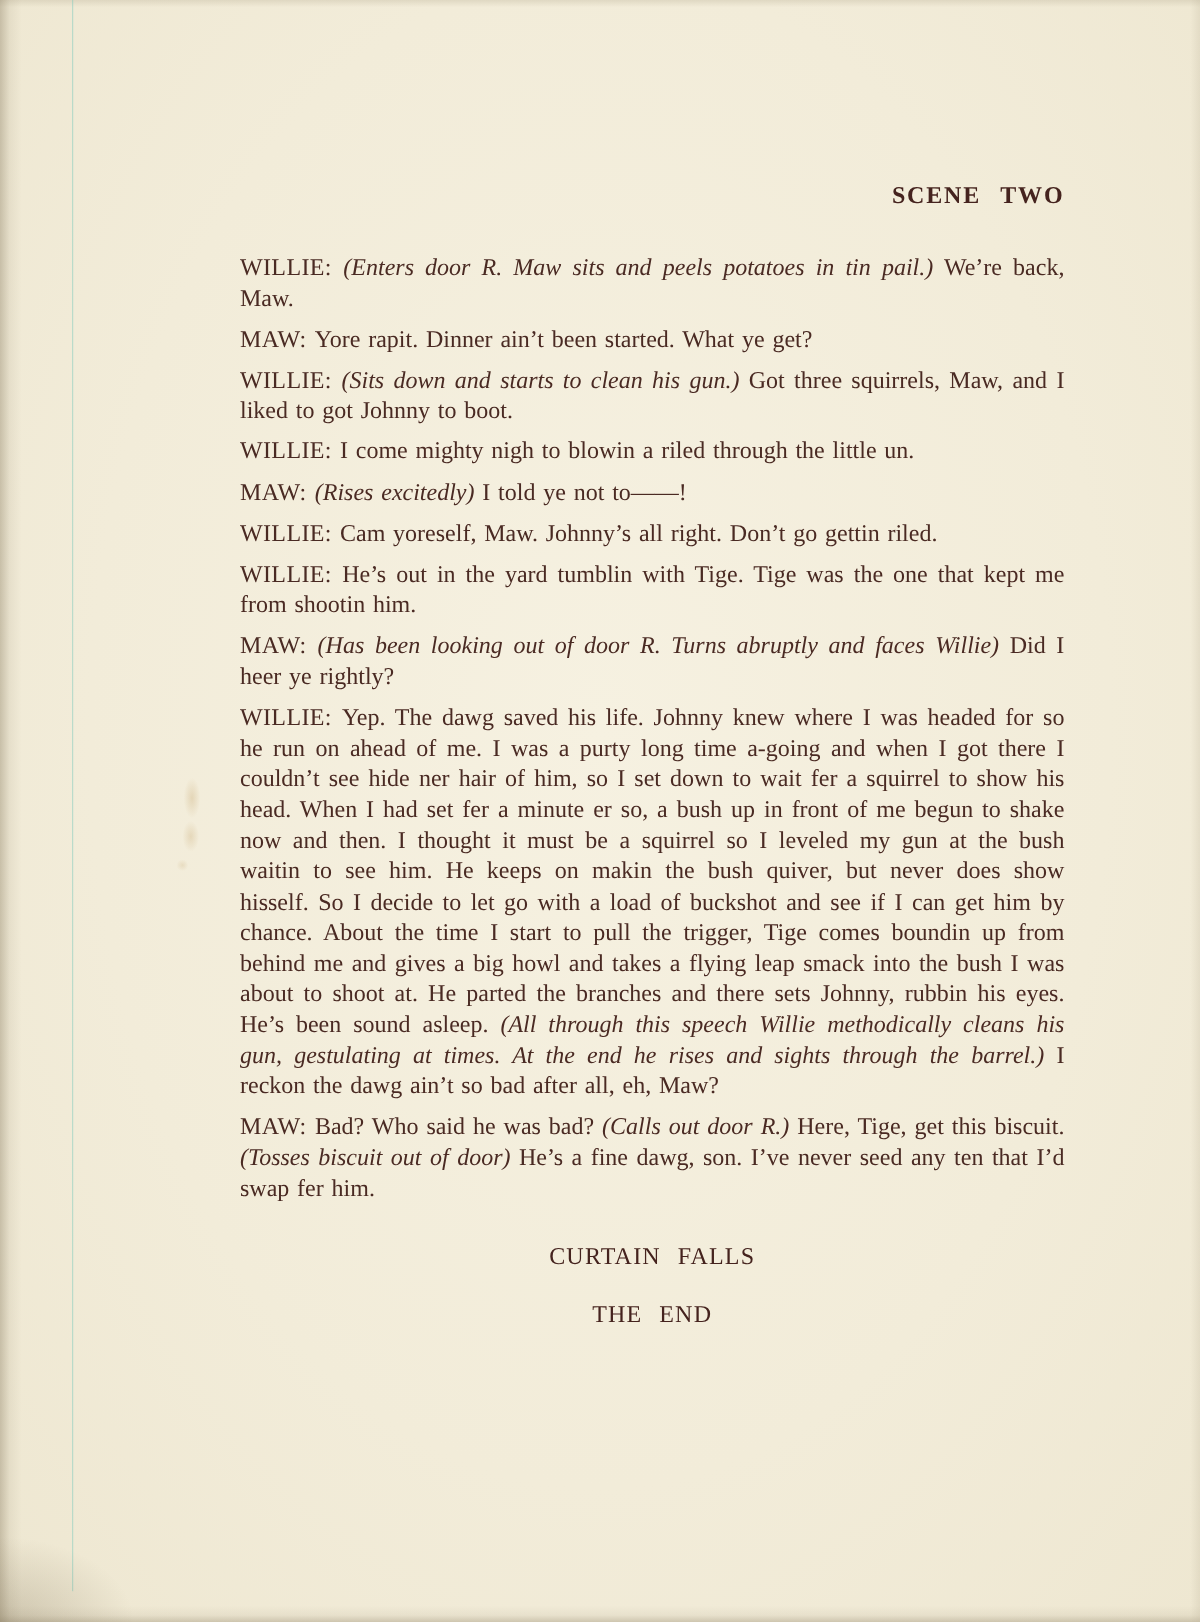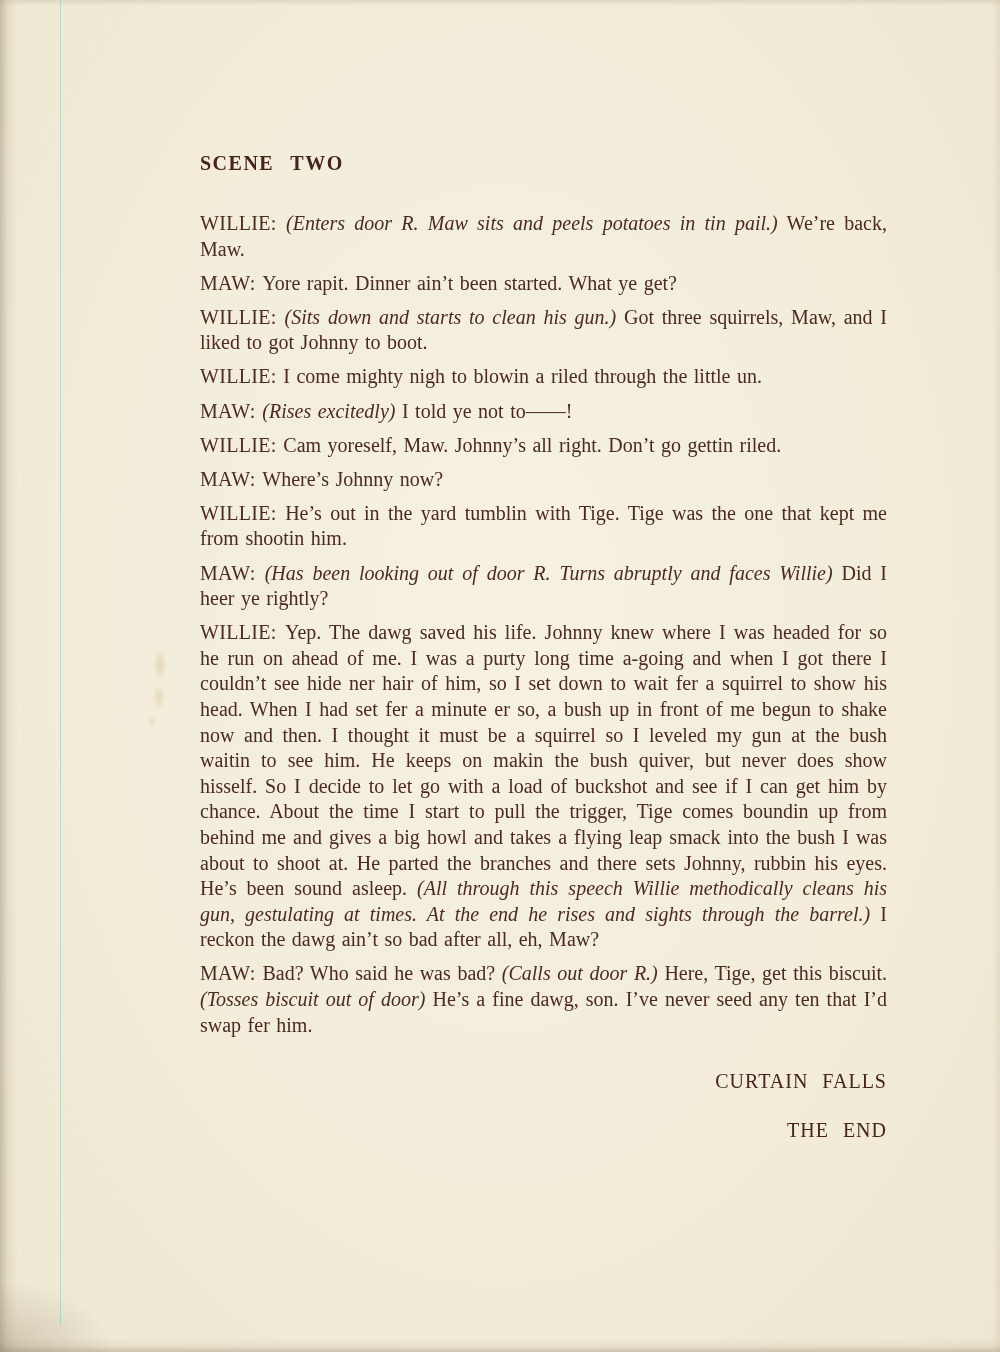--- a/index.html
+++ b/index.html
@@ -56,7 +56,7 @@
     width: 687px;
   }
   .scene-title {
-    text-align: left;
+    text-align: right;
     font-size: 20px;
     letter-spacing: 1.5px;
     word-spacing: 10px;

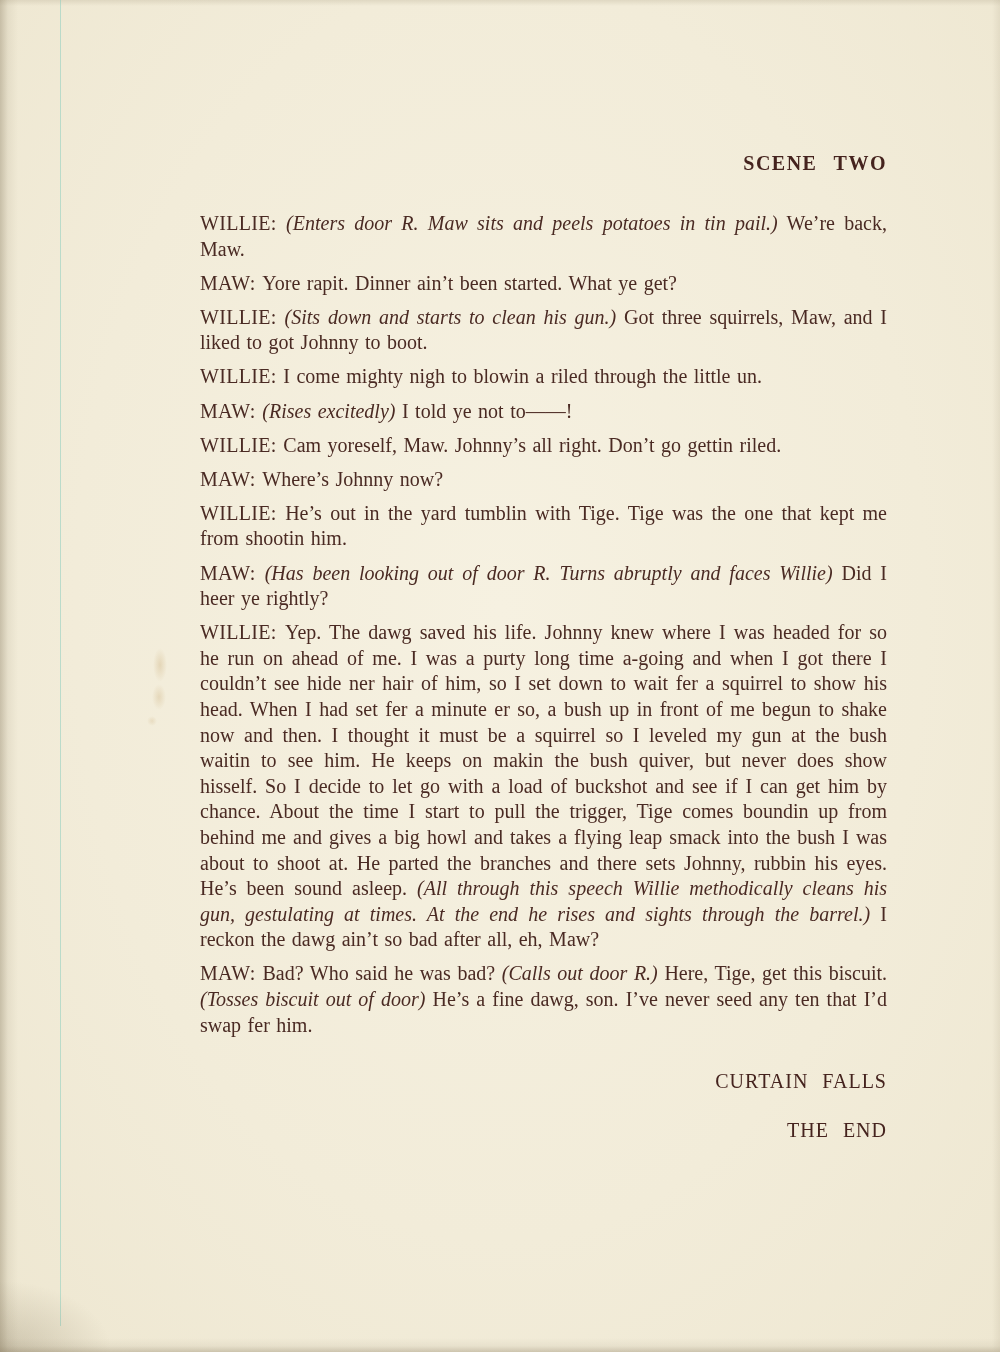--- a/index.html
+++ b/index.html
@@ -105,7 +105,6 @@
         <p class="para"><span class="speaker rm">WILLIE: </span><span class="rm">I come mighty nigh to blowin a riled through the little un.</span></p>
         <p class="para"><span class="speaker rm">MAW: </span><span class="it">(Rises excitedly)</span><span class="rm"> I told ye not to——!</span></p>
         <p class="para"><span class="speaker rm">WILLIE: </span><span class="rm">Cam yoreself, Maw. Johnny’s all right. Don’t go gettin riled.</span></p>
-        <p class="para"><span class="speaker rm">MAW: </span><span class="rm">Where’s Johnny now?</span></p>
         <p class="para"><span class="speaker rm">WILLIE: </span><span class="rm">He’s out in the yard tumblin with Tige. Tige was the one that kept me from shootin him.</span></p>
         <p class="para"><span class="speaker rm">MAW: </span><span class="it">(Has been looking out of door R. Turns abruptly and faces Willie)</span><span class="rm"> Did I heer ye rightly?</span></p>
         <p class="para"><span class="speaker rm">WILLIE: </span><span class="rm">Yep. The dawg saved his life. Johnny knew where I was headed for so he run on ahead of me. I was a purty long time a-going and when I got there I couldn’t see hide ner hair of him, so I set down to wait fer a squirrel to show his head. When I had set fer a minute er so, a bush up in front of me begun to shake now and then. I thought it must be a squirrel so I leveled my gun at the bush waitin to see him. He keeps on makin the bush quiver, but never does show hisself. So I decide to let go with a load of buckshot and see if I can get him by chance. About the time I start to pull the trigger, Tige comes boundin up from behind me and gives a big howl and takes a flying leap smack into the bush I was about to shoot at. He parted the branches and there sets Johnny, rubbin his eyes. He’s been sound asleep. </span><span class="it">(All through this speech Willie methodically cleans his gun, gestulating at times. At the end he rises and sights through the barrel.)</span><span class="rm"> I reckon the dawg ain’t so bad after all, eh, Maw?</span></p>

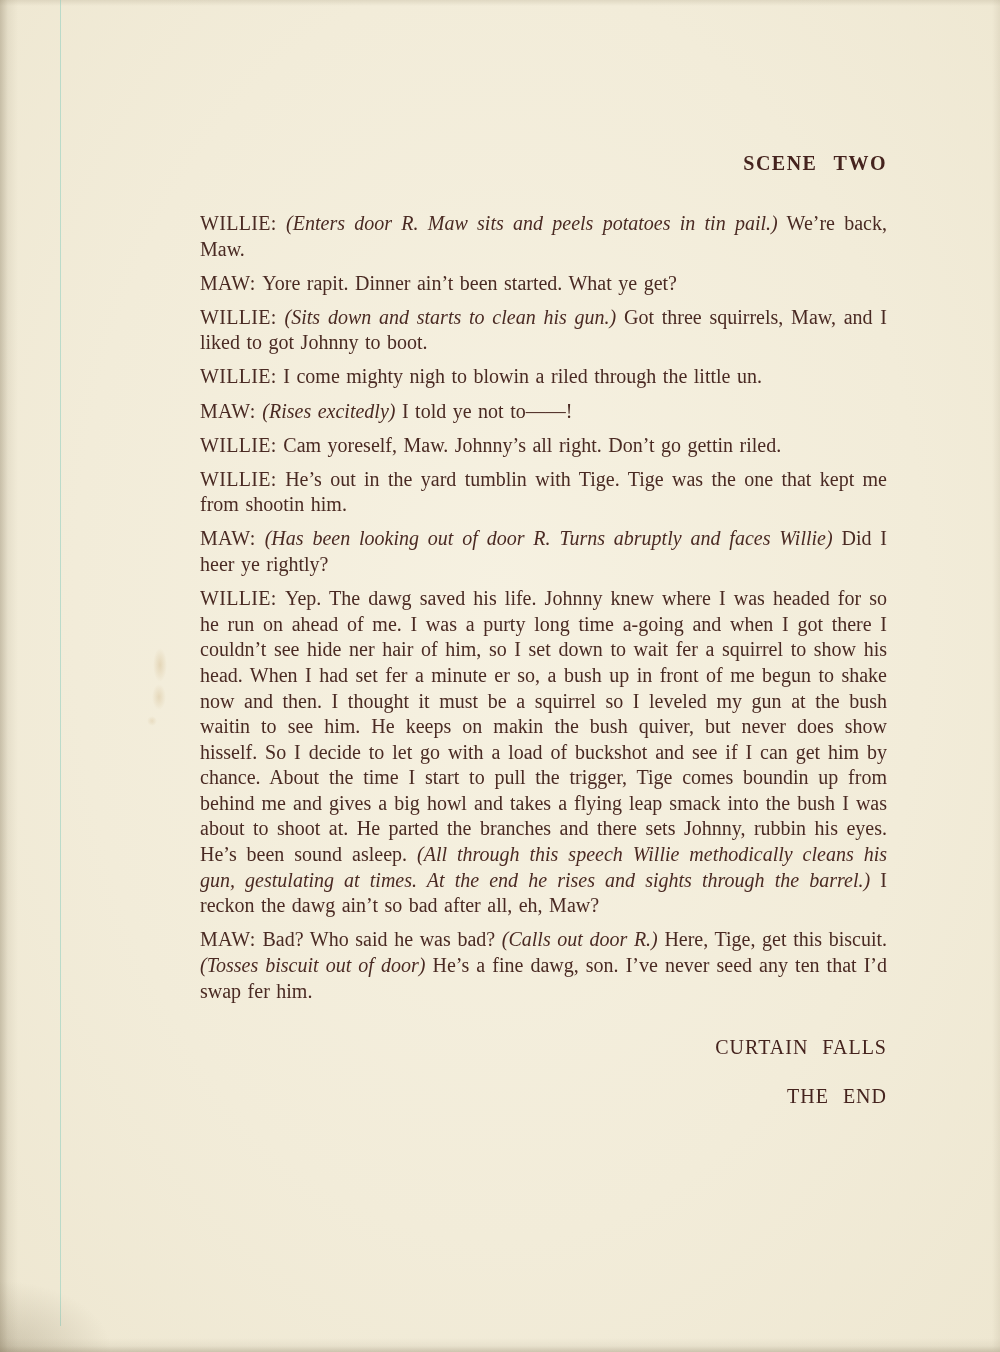--- a/index.html
+++ b/index.html
@@ -76,7 +76,7 @@
   .rm { font-style: normal; margin-top: 33px; }
   .it { font-style: italic; }
   .footer-line {
-    text-align: right;
+    text-align: center;
     font-size: 20px;
     letter-spacing: 1px;
     word-spacing: 8px;

